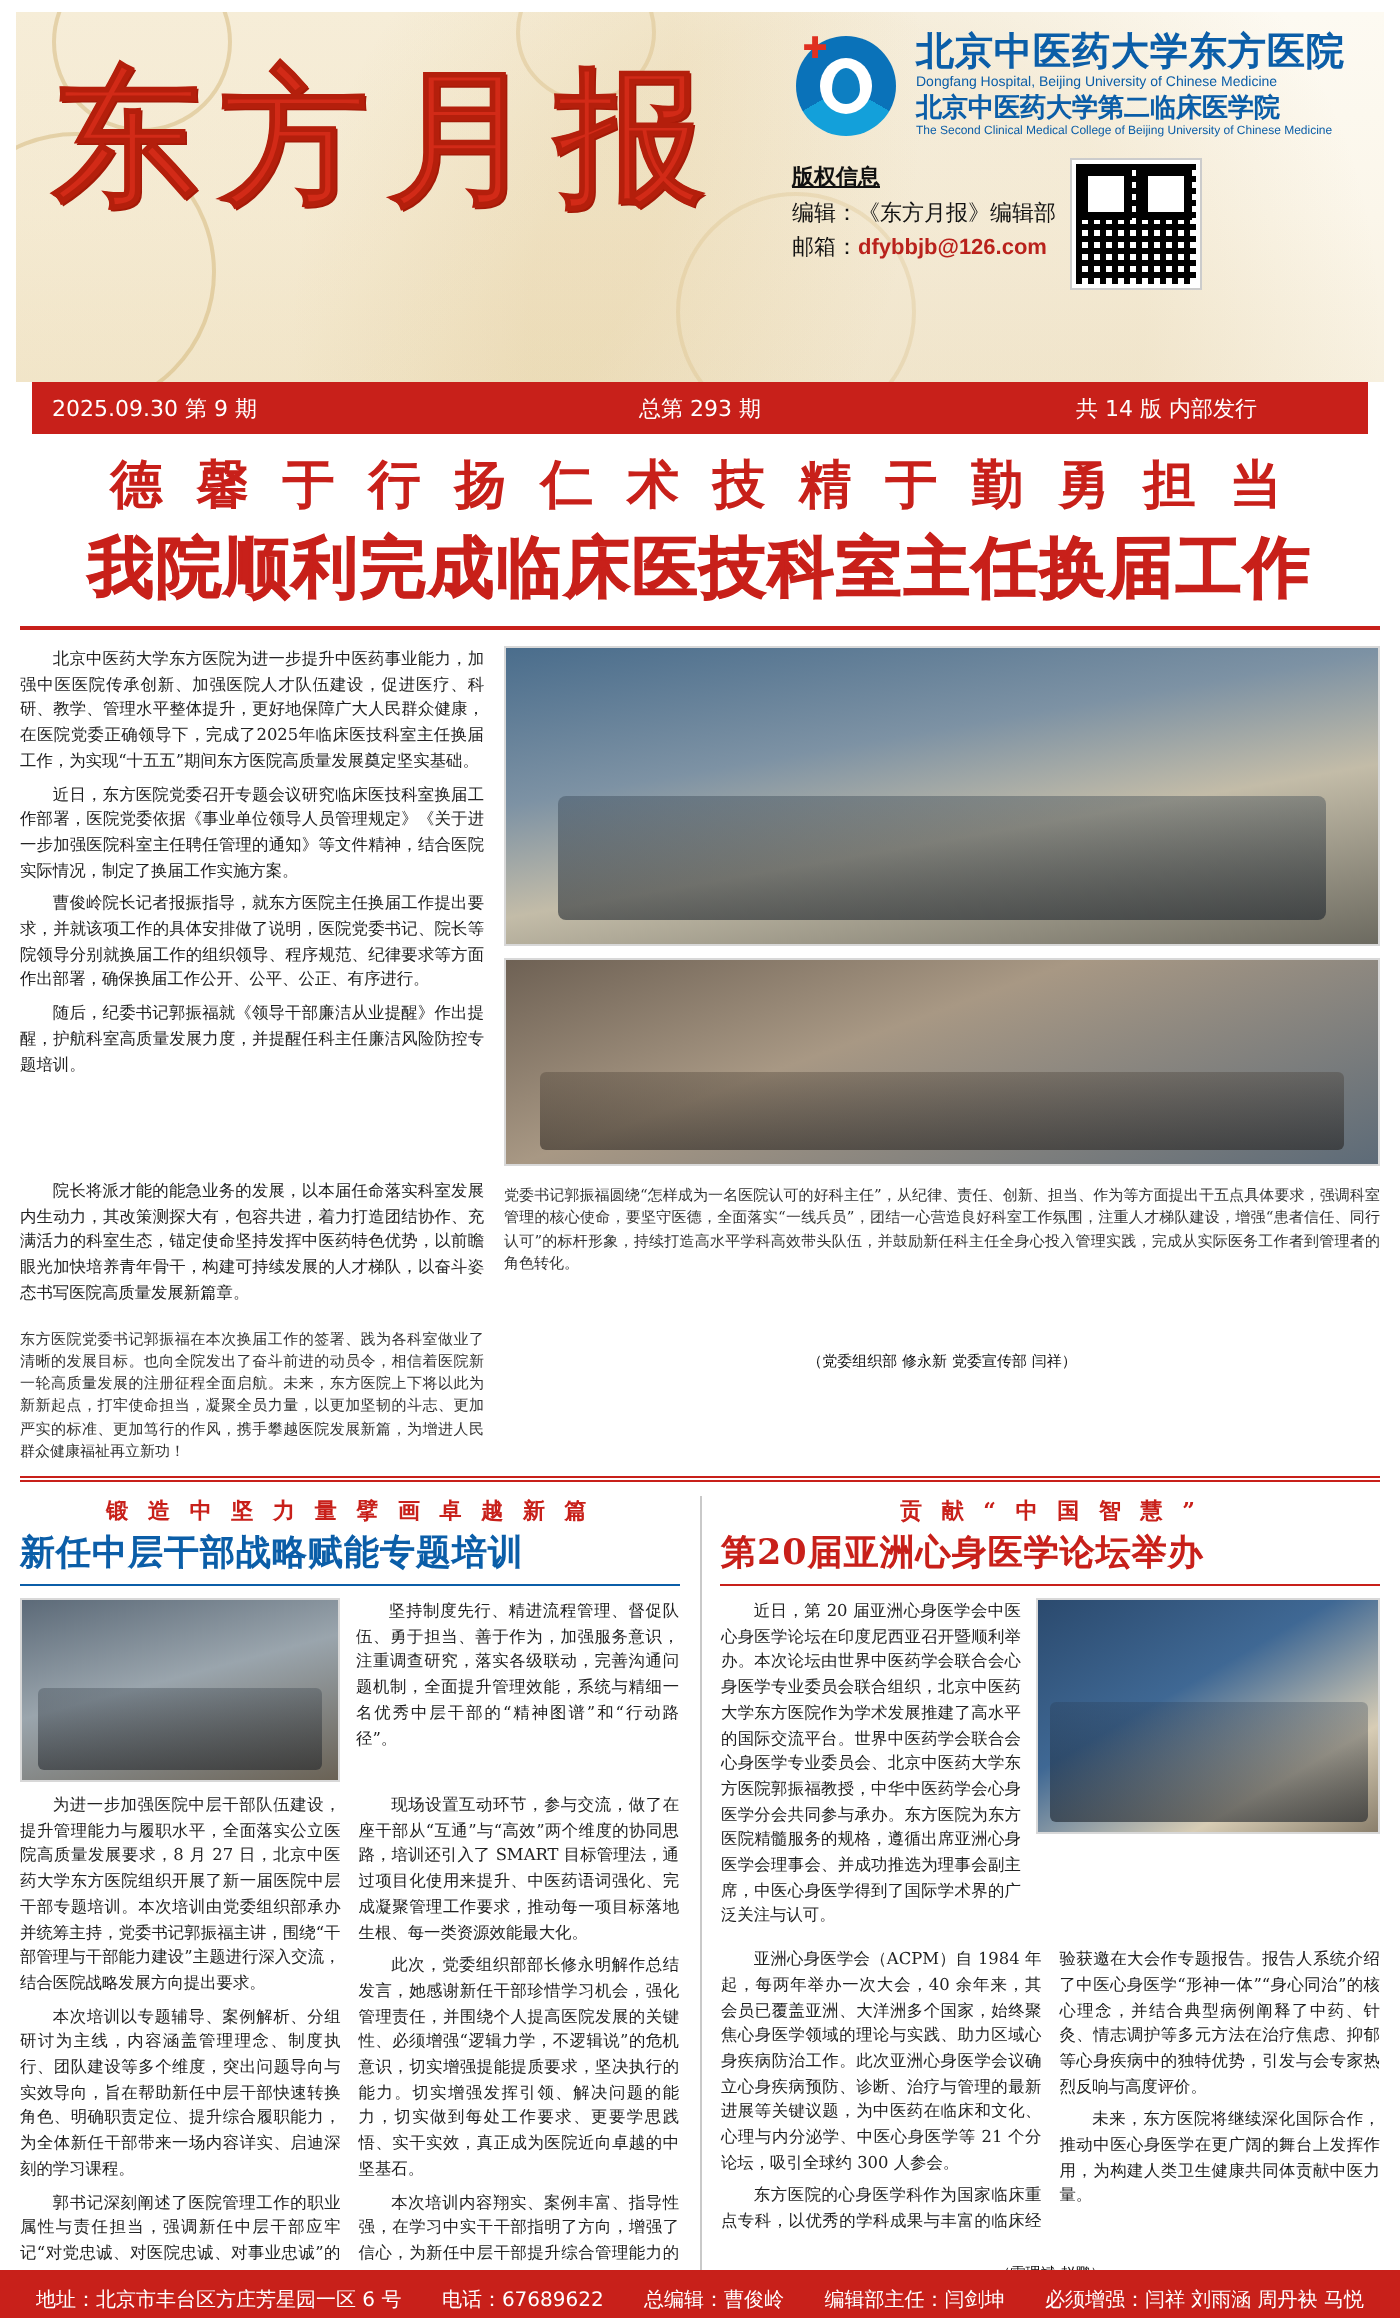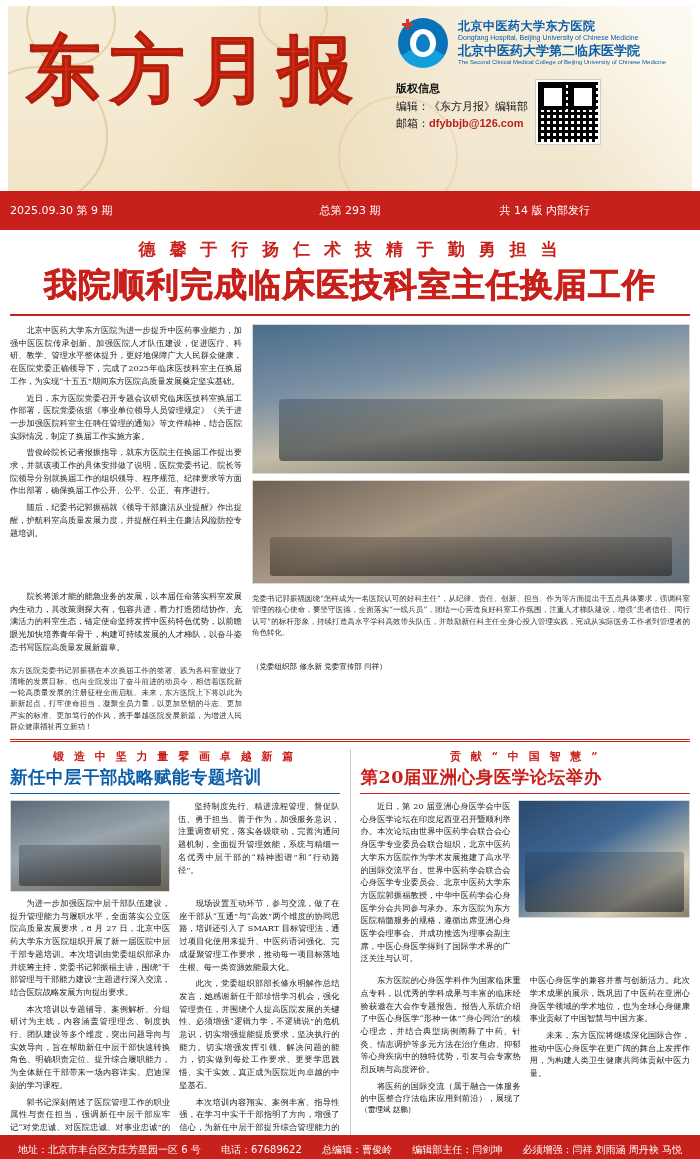--- a/index.html
+++ b/index.html
@@ -74,7 +74,7 @@
     background:#0d7fc2;
   }
   .hb-names { line-height:1.15; }
-  .hb-cn1 { font-size:12px; font-weight:bold; color:#0b5ea8; font-family:"DejaVu Sans", sans-serif; letter-spacing:0.5px;}
+  .hb-cn1 { font-size:19px; font-weight:bold; color:#0b5ea8; font-family:"DejaVu Sans", sans-serif; letter-spacing:0.5px;}
   .hb-en1 { font-size:7px; color:#0b5ea8; font-family:"Liberation Sans", sans-serif; }
   .hb-cn2 { font-size:13px; font-weight:bold; color:#0b5ea8; font-family:"DejaVu Sans", sans-serif; margin-top:2px;}
   .hb-en2 { font-size:6px; color:#0b5ea8; font-family:"Liberation Sans", sans-serif; }

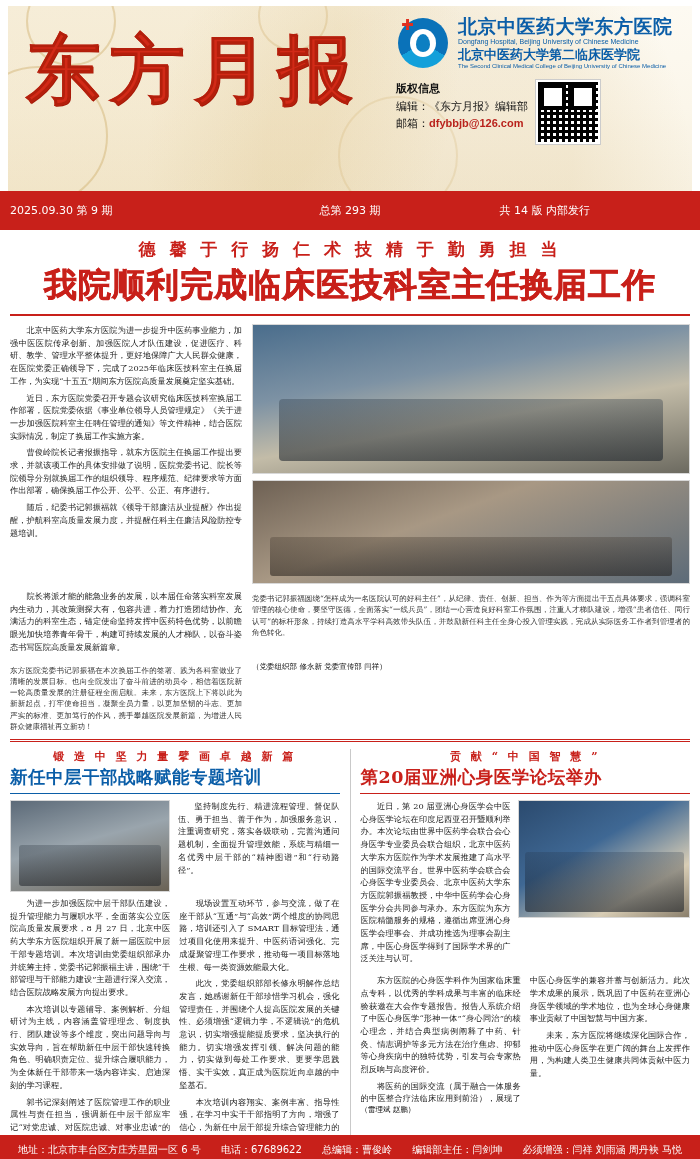--- a/index.html
+++ b/index.html
@@ -84,7 +84,7 @@
     display:flex; gap:8px; align-items:flex-start;
   }
   .copyright .txt { font-size:11px; line-height:1.6; font-family:"DejaVu Sans", sans-serif; color:#111; }
-  .copyright .txt .ttl { font-weight:bold; }
+  .copyright .txt .ttl { font-weight:bold;text-decoration:underline; }
   .copyright .mail { color:#b9221c; font-weight:bold; font-family:"Liberation Sans", sans-serif;}
   .qr {
     width:64px; height:64px; flex:0 0 auto;

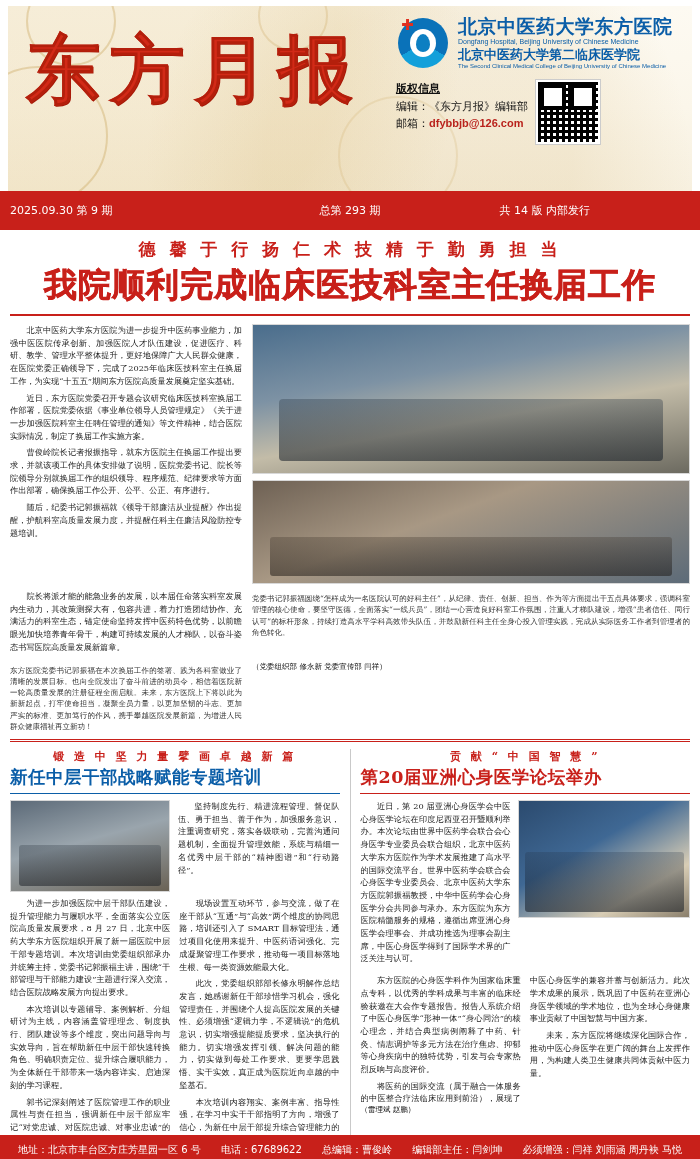--- a/index.html
+++ b/index.html
@@ -106,8 +106,8 @@
 
   
   .infobar {
-    margin:0 0;
-    height:39px;
+    margin:0 16px;
+    height:26px;
     background:#c8201a;
     color:#fff;
     display:flex; align-items:center;

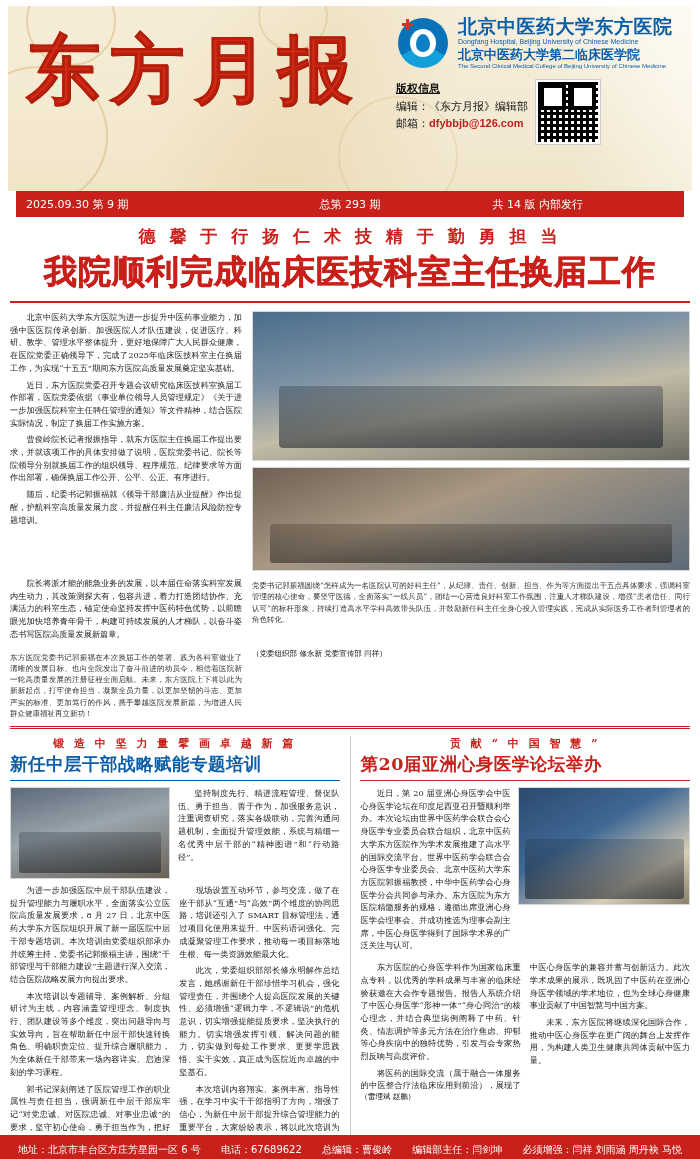--- a/index.html
+++ b/index.html
@@ -117,7 +117,7 @@
   }
   .infobar .left{flex:0 0 28%;}
   .infobar .center{flex:1; text-align:center;}
-  .infobar .right{flex:0 0 28%; text-align:left;}
+  .infobar .right{flex:0 0 28%; text-align:center;}
 
   
   .headline-wrap { margin:8px 10px 4px 10px; text-align:center; }

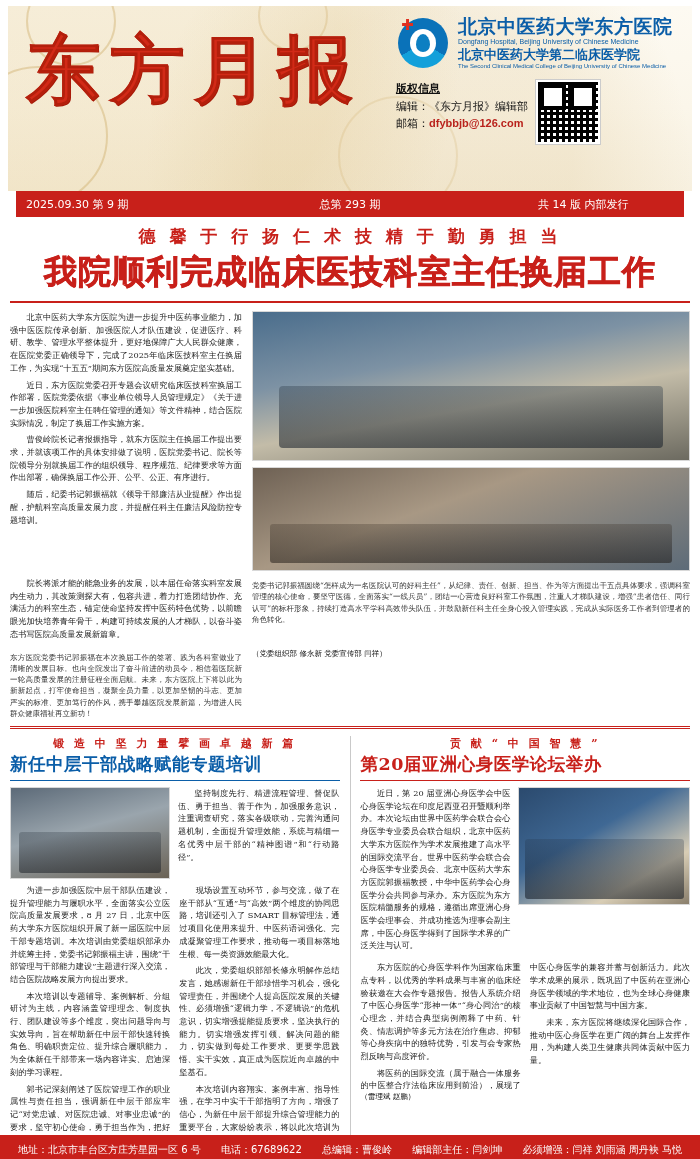--- a/index.html
+++ b/index.html
@@ -123,7 +123,7 @@
   .headline-wrap { margin:8px 10px 4px 10px; text-align:center; }
   .shoulder {
     font-family:"DejaVu Serif", serif;
-    font-size:17px; font-weight:bold; color:#c8201a;
+    font-size:26px; font-weight:bold; color:#c8201a;
     letter-spacing:4px;
   }
   .main-head {

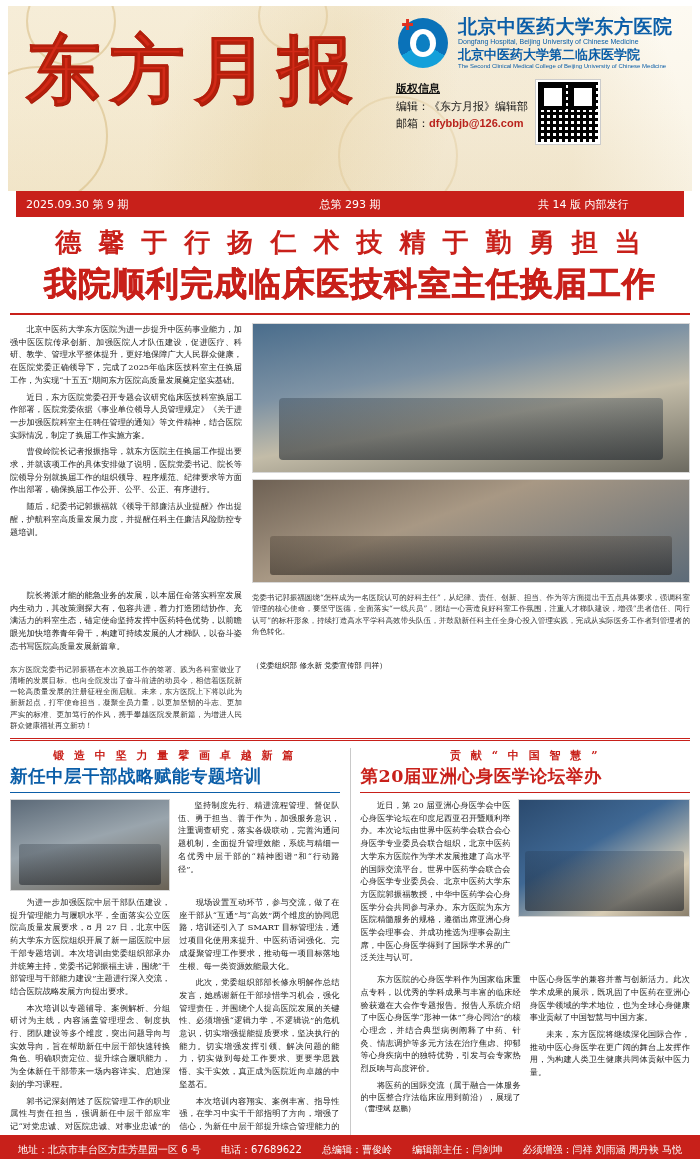--- a/index.html
+++ b/index.html
@@ -158,7 +158,7 @@
   .ph2 { height:104px; background:linear-gradient(160deg,#6e6154 0%, #a89884 40%, #5d6b78 100%); position:relative; margin-top:6px;}
   .ph2:after{content:""; position:absolute; left:4%; top:55%; width:92%; height:38%; background:linear-gradient(180deg,rgba(60,50,40,0.3),rgba(25,20,16,0.5)); border-radius:3px;}
   .caption { font-size:7.5px; color:#333; line-height:1.5; margin-top:3px; font-family:"DejaVu Serif", serif; text-align:justify;}
-  .credit { font-size:7.5px; color:#111; text-align:left; font-family:"DejaVu Serif", serif; margin-top:0;}
+  .credit { font-size:7.5px; color:#111; text-align:center; font-family:"DejaVu Serif", serif; margin-top:15px;}
 
   .lead-bottom { margin:6px 10px 0 10px; display:flex; gap:10px; }
   .lead-bottom .c1{width:232px;}

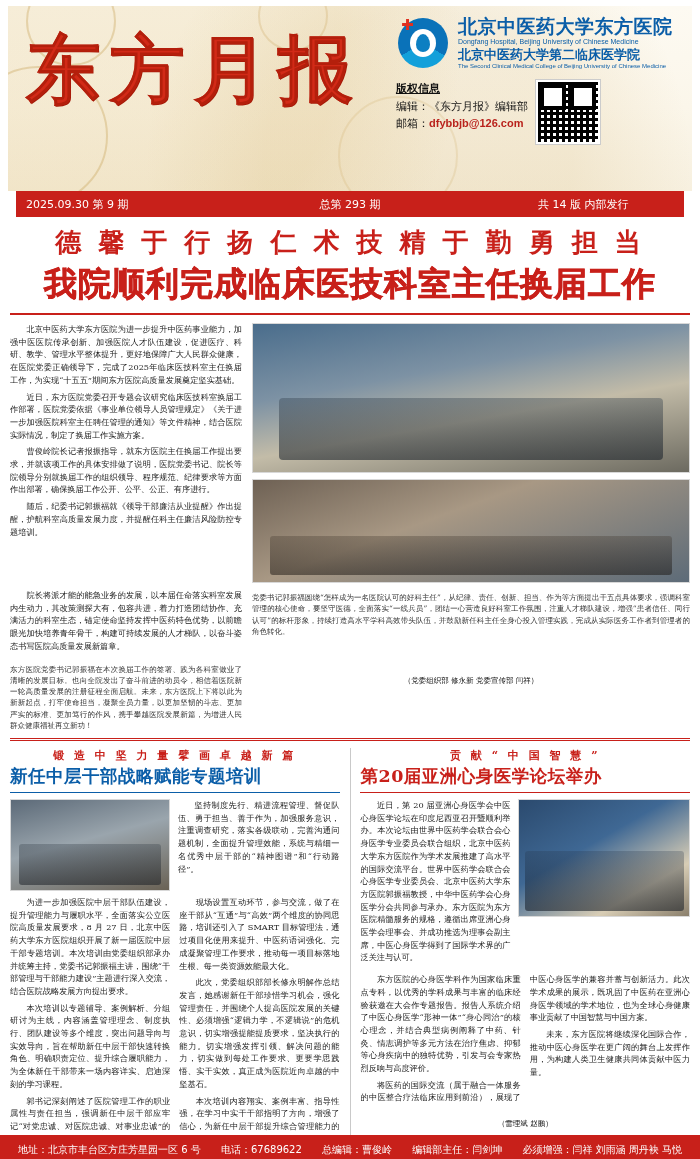--- a/index.html
+++ b/index.html
@@ -345,6 +345,7 @@
 
       <div class="two-col-text" style="margin-top:5px;">
         <div class="body-text">
+          <p>亚洲心身医学会（ACPM）自 1984 年起，每两年举办一次大会，40 余年来，其会员已覆盖亚洲、大洋洲多个国家，始终聚焦心身医学领域的理论与实践、助力区域心身疾病防治工作。此次亚洲心身医学会议确立心身疾病预防、诊断、治疗与管理的最新进展等关键议题，为中医药在临床和文化、心理与内分泌学、中医心身医学等 21 个分论坛，吸引全球约 300 人参会。</p>
           <p>东方医院的心身医学科作为国家临床重点专科，以优秀的学科成果与丰富的临床经验获邀在大会作专题报告。报告人系统介绍了中医心身医学“形神一体”“身心同治”的核心理念，并结合典型病例阐释了中药、针灸、情志调护等多元方法在治疗焦虑、抑郁等心身疾病中的独特优势，引发与会专家热烈反响与高度评价。</p>
           <p>将医药的国际交流（属于融合一体服务的中医整合疗法临床应用到前沿），展现了中医心身医学的兼容并蓄与创新活力。此次学术成果的展示，既巩固了中医药在亚洲心身医学领域的学术地位，也为全球心身健康事业贡献了中国智慧与中国方案。</p>
           <p>未来，东方医院将继续深化国际合作，推动中医心身医学在更广阔的舞台上发挥作用，为构建人类卫生健康共同体贡献中医力量。</p>

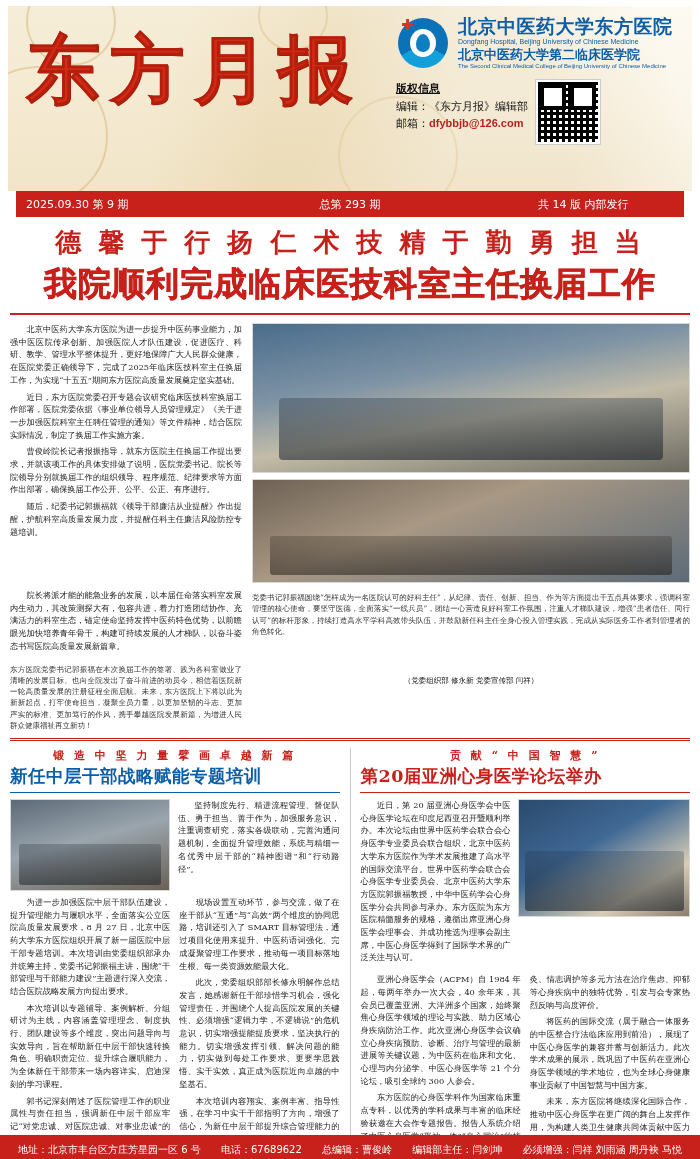--- a/index.html
+++ b/index.html
@@ -347,7 +347,6 @@
         <div class="body-text">
           <p>亚洲心身医学会（ACPM）自 1984 年起，每两年举办一次大会，40 余年来，其会员已覆盖亚洲、大洋洲多个国家，始终聚焦心身医学领域的理论与实践、助力区域心身疾病防治工作。此次亚洲心身医学会议确立心身疾病预防、诊断、治疗与管理的最新进展等关键议题，为中医药在临床和文化、心理与内分泌学、中医心身医学等 21 个分论坛，吸引全球约 300 人参会。</p>
           <p>东方医院的心身医学科作为国家临床重点专科，以优秀的学科成果与丰富的临床经验获邀在大会作专题报告。报告人系统介绍了中医心身医学“形神一体”“身心同治”的核心理念，并结合典型病例阐释了中药、针灸、情志调护等多元方法在治疗焦虑、抑郁等心身疾病中的独特优势，引发与会专家热烈反响与高度评价。</p>
-          <p>将医药的国际交流（属于融合一体服务的中医整合疗法临床应用到前沿），展现了中医心身医学的兼容并蓄与创新活力。此次学术成果的展示，既巩固了中医药在亚洲心身医学领域的学术地位，也为全球心身健康事业贡献了中国智慧与中国方案。</p>
           <p>未来，东方医院将继续深化国际合作，推动中医心身医学在更广阔的舞台上发挥作用，为构建人类卫生健康共同体贡献中医力量。</p>
         </div>
       </div>

